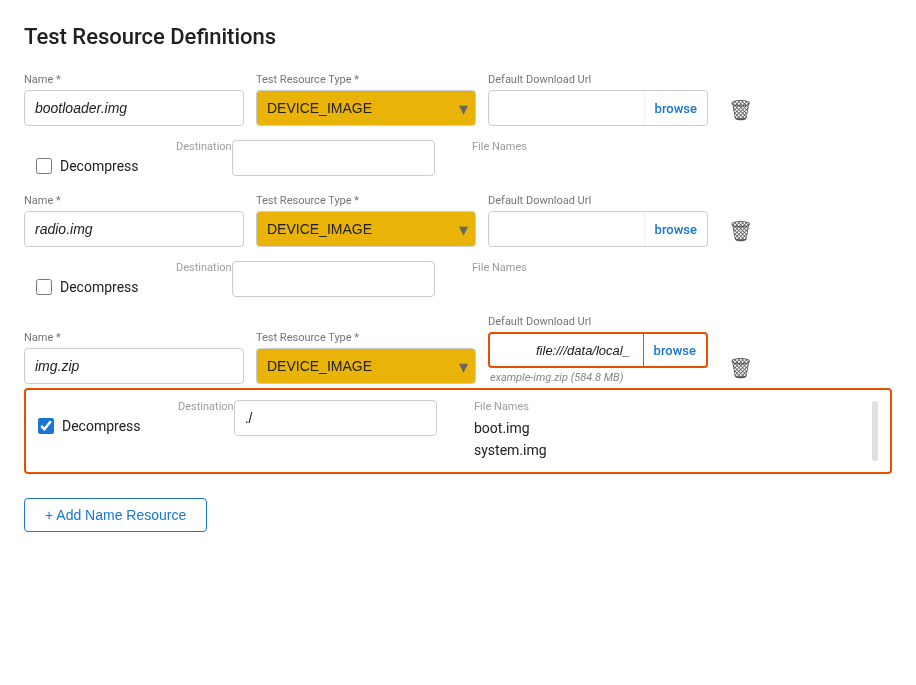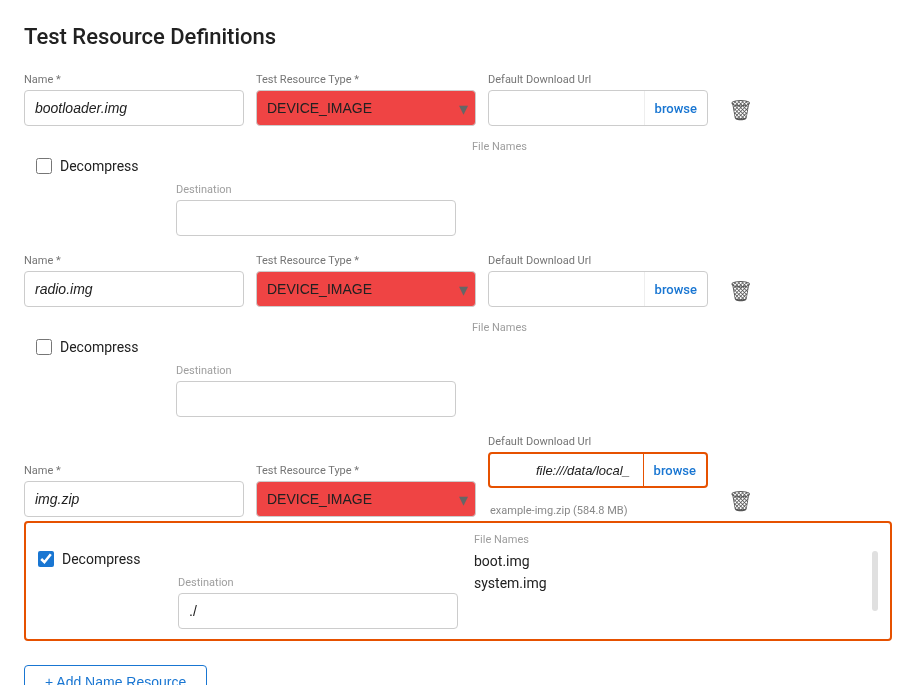--- a/index.html
+++ b/index.html
@@ -63,7 +63,7 @@
       font-size: 14px;
       font-weight: 500;
       color: #212121;
-      background: #ef4444;
+      background: #eab308;
       width: 100%;
       height: 36px;
       outline: none;

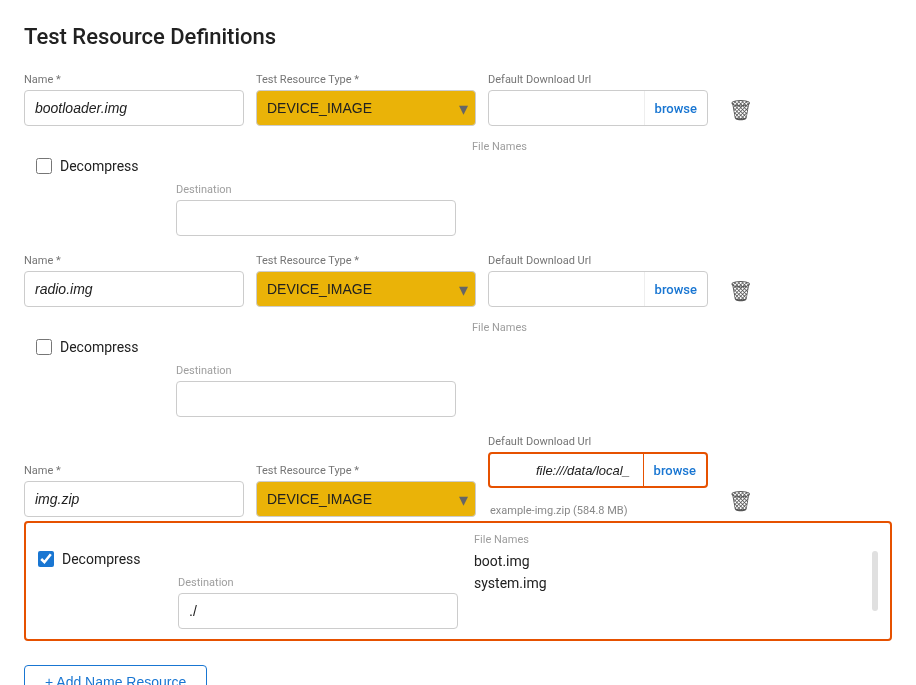--- a/index.html
+++ b/index.html
@@ -170,11 +170,9 @@
     }
     .decompress-center {
       display: flex;
-      flex-direction: column;
       flex: 1;
       max-width: 280px;
       margin-right: 16px;
-      margin-top: 43px;
     }
     .decompress-center label {
       font-size: 11px;

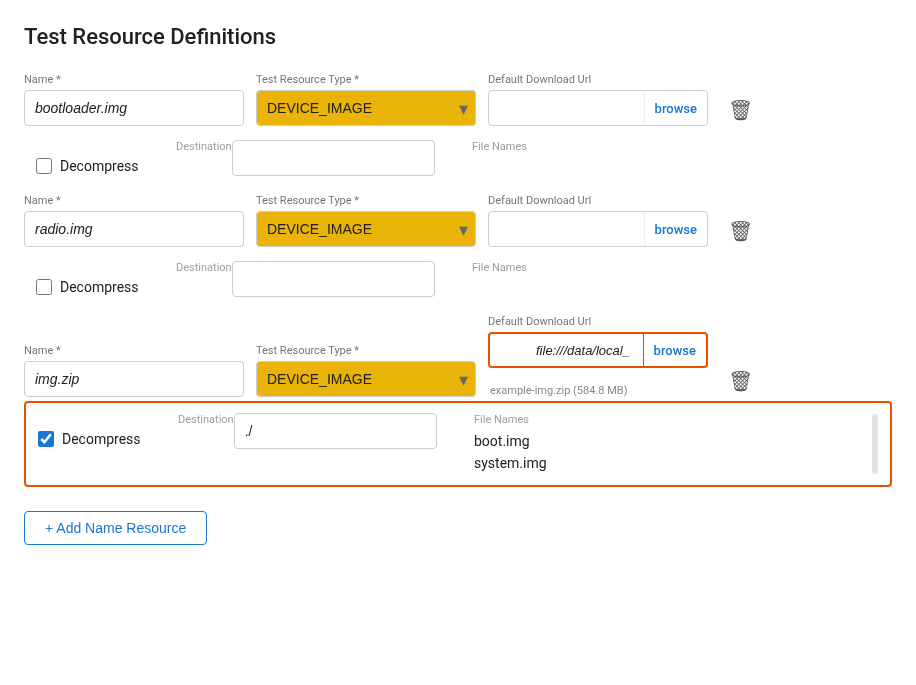--- a/index.html
+++ b/index.html
@@ -134,8 +134,9 @@
     .file-hint {
       font-size: 11px;
       color: #888;
-      margin-top: 16px;
+      margin-top: 3px;
       padding-left: 2px;
+      font-style: italic;
     }
 
     .row-decompress {

